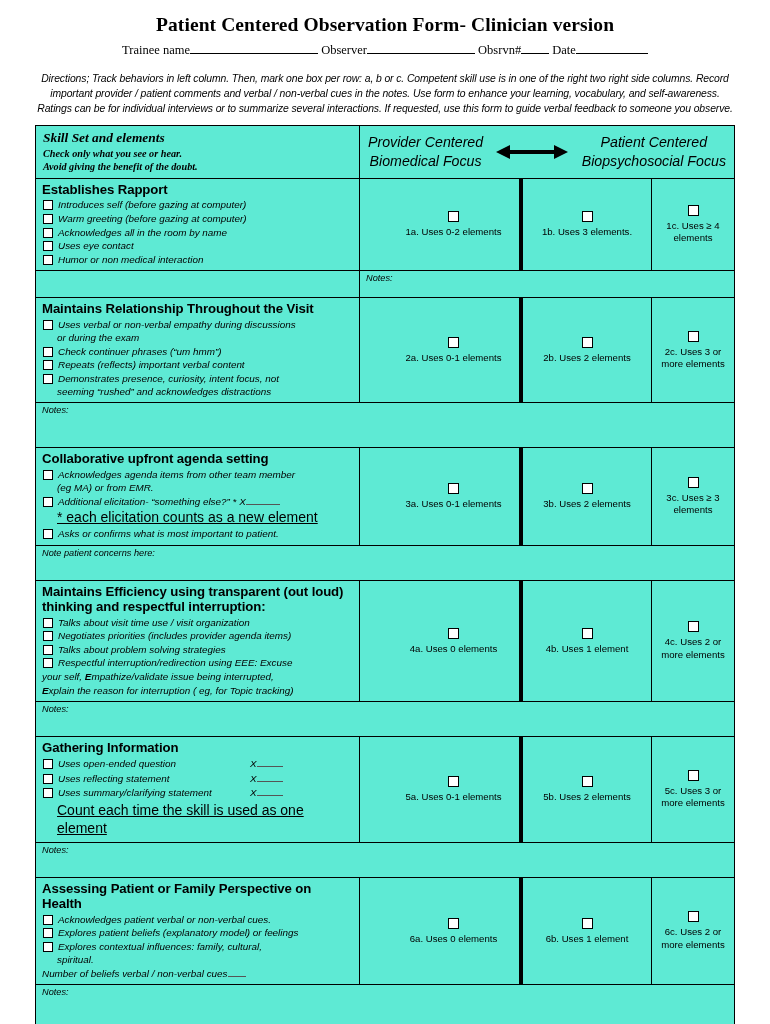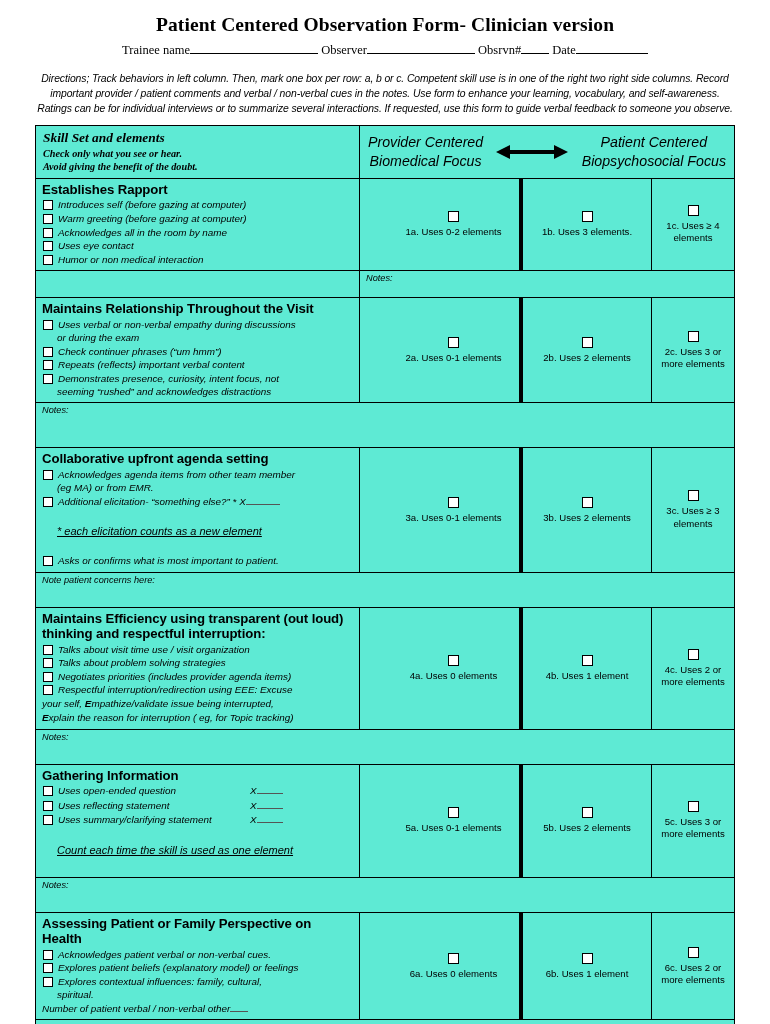--- a/index.html
+++ b/index.html
@@ -187,11 +187,10 @@
     padding-left: 15px;
   }
   .note-sub {
-    font-style: italic;
-    font-size: 11px;
+    font-size: 14px;
     line-height: 1.32;
     padding-left: 15px;
-    margin: 16px 0;
+    margin: 0 0;
   }
   .note-sub .u { text-decoration: underline; }
   .plain-line {

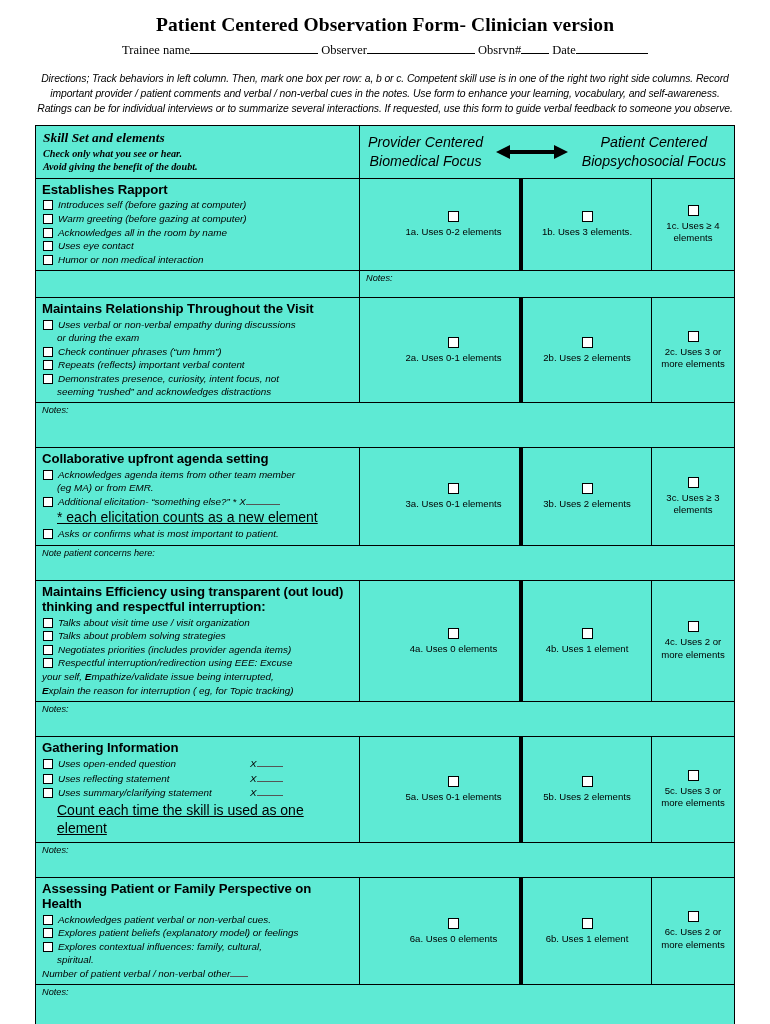--- a/index.html
+++ b/index.html
@@ -444,11 +444,11 @@
             </div>
           <div class="skill-item">
               <span class="box"></span>
+              <span class="txt">Negotiates priorities (includes provider agenda items)</span>
+            </div>
+          <div class="skill-item">
+              <span class="box"></span>
               <span class="txt">Talks about problem solving strategies</span>
-            </div>
-          <div class="skill-item">
-              <span class="box"></span>
-              <span class="txt">Negotiates priorities (includes provider agenda items)</span>
             </div>
           <div class="skill-item">
               <span class="box"></span>

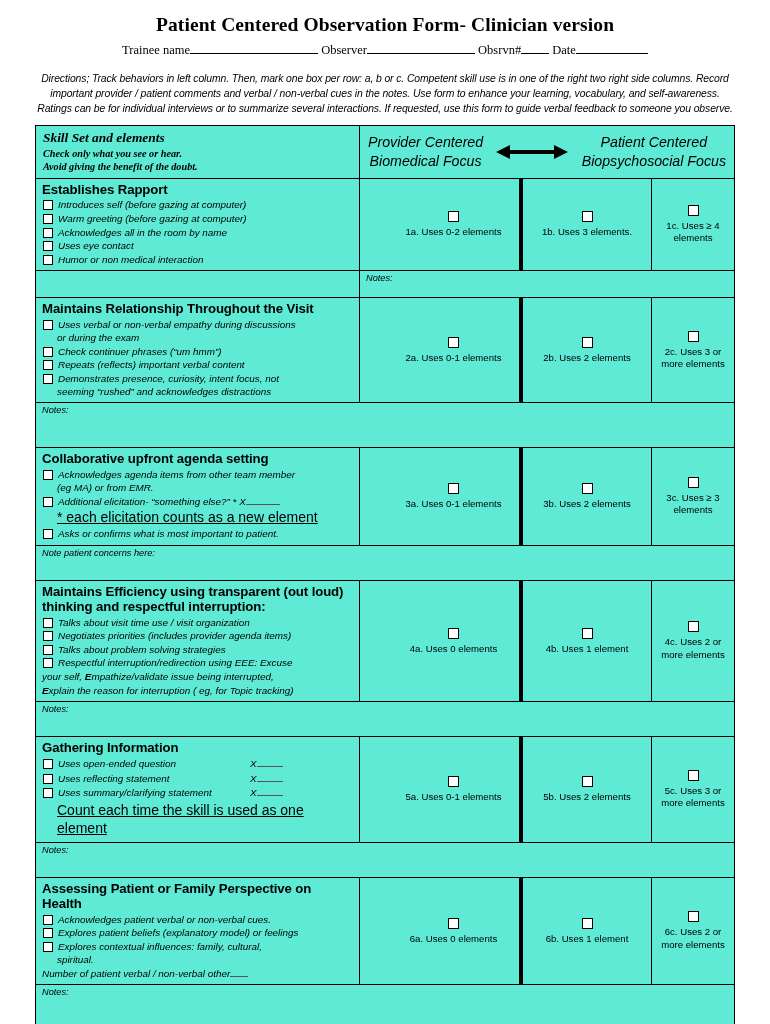--- a/index.html
+++ b/index.html
@@ -535,7 +535,7 @@
               <span class="txt">Explores contextual influences: family, cultural,</span>
             </div>
           <div class="cont-line">spiritual.</div>
-          <div class="plain-line"><span>Number of patient verbal / non-verbal other</span><span class="xblank tiny"></span></div>
+          <div class="plain-line"><span>Number of beliefs verbal / non-verbal cues</span><span class="xblank tiny"></span></div>
         </div>
       </div>
       <div class="col-rate">

